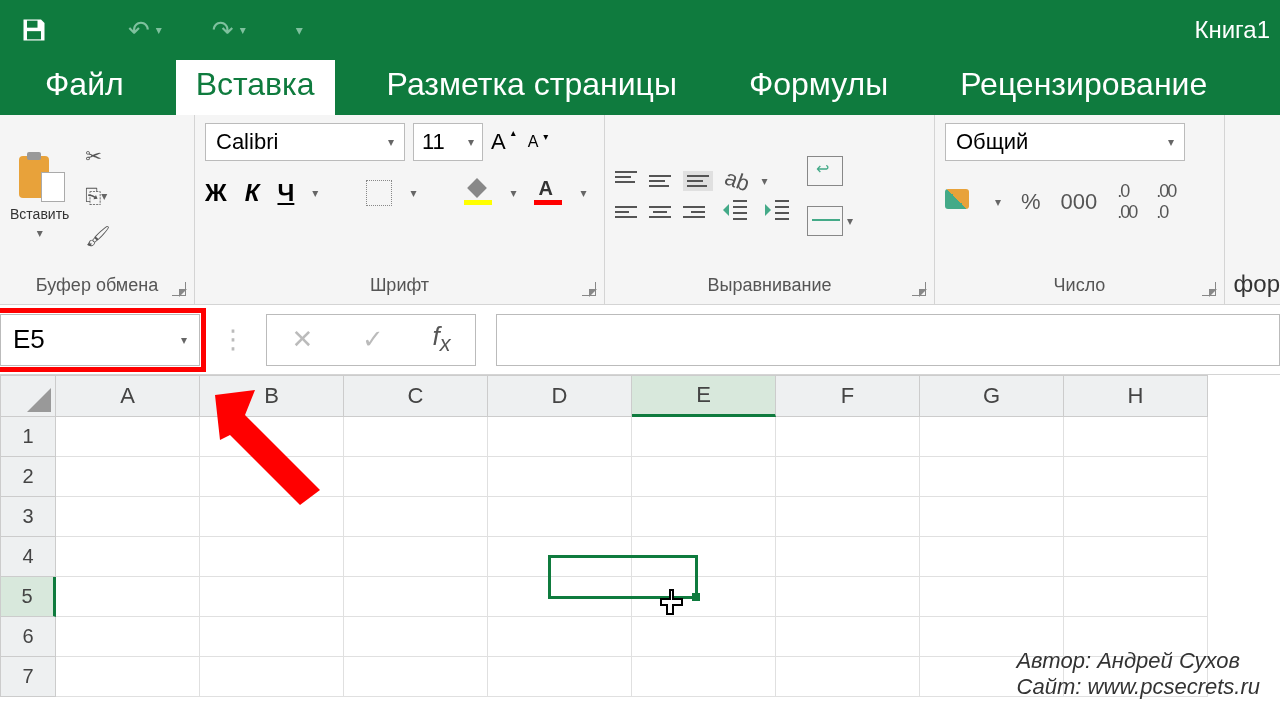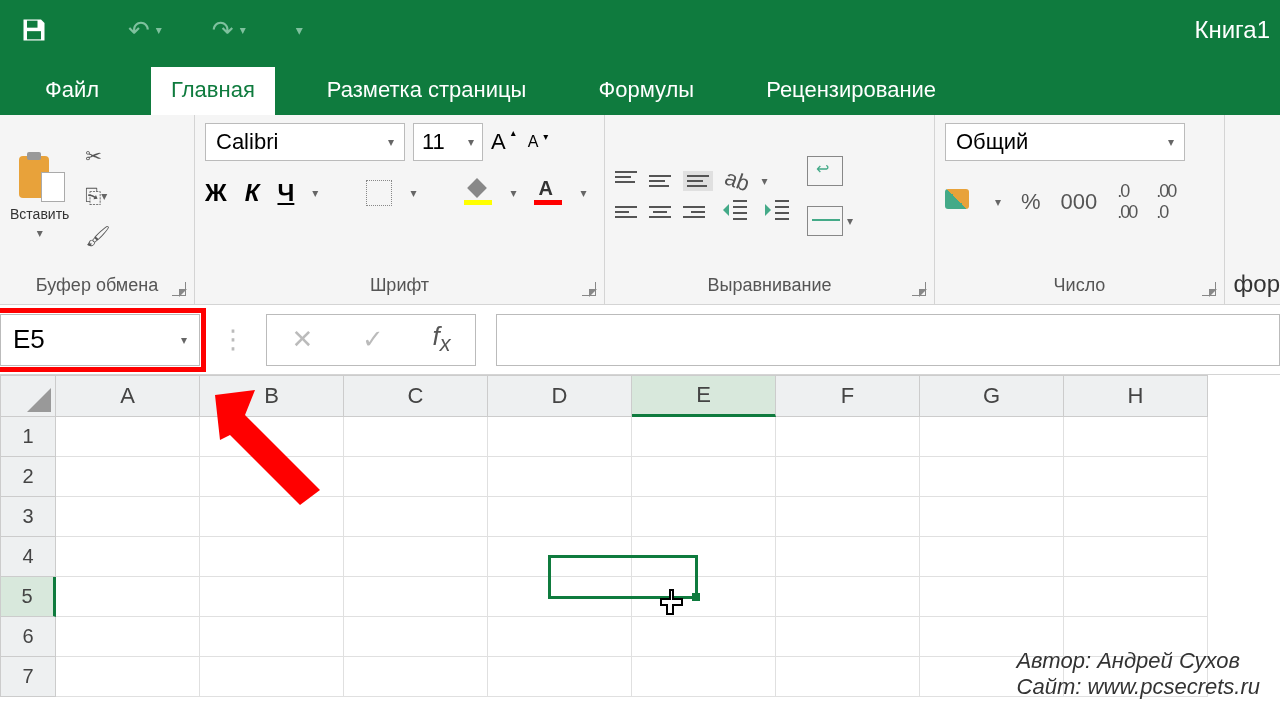--- a/index.html
+++ b/index.html
@@ -14,7 +14,7 @@
 
 
 .tabs { background:#0f7b3e; height:55px; display:flex; align-items:flex-end; padding-left:25px; gap:32px; }
-.tab { color:#fff; font-size:22px; padding:10px 20px 12px; cursor:pointer; white-space:nowrap; }
+.tab { color:#fff; font-size:32px; padding:10px 20px 12px; cursor:pointer; white-space:nowrap; }
 .tab.active { background:#fff; color:#0f7b3e; }
 .tab.file { color:#fff; }
 

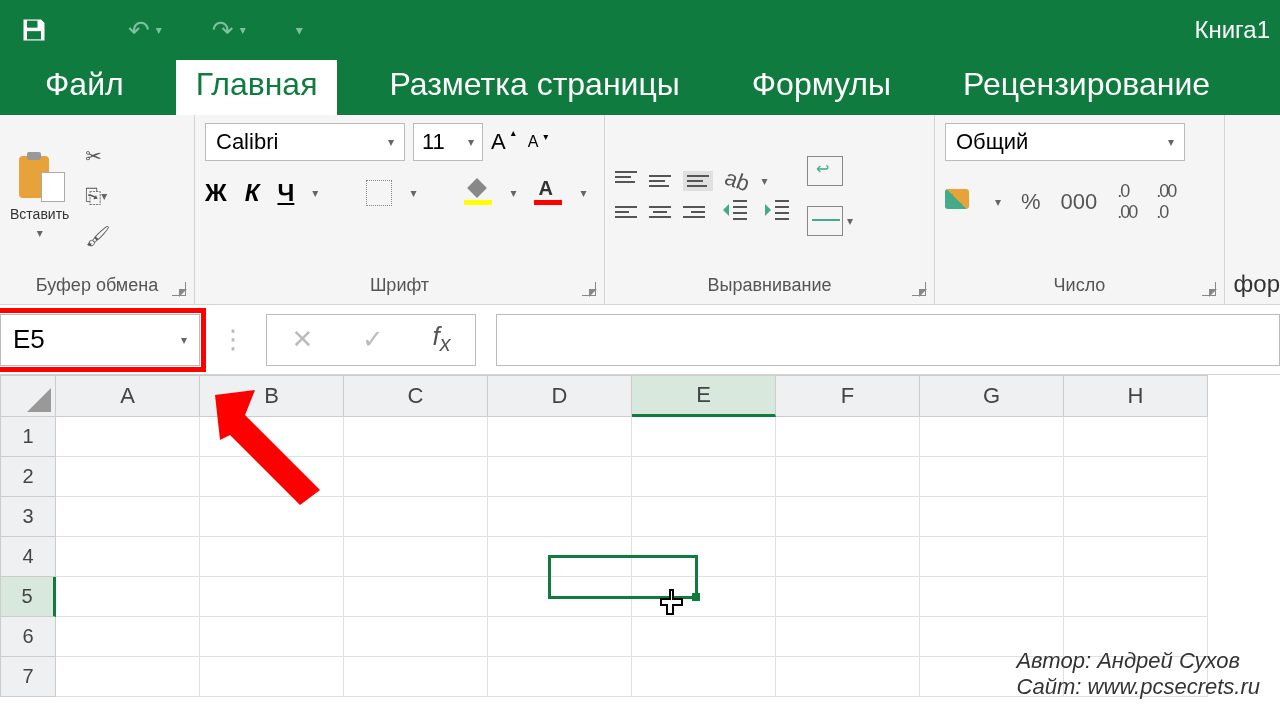--- a/index.html
+++ b/index.html
@@ -134,7 +134,7 @@
 
 <div class="tabs">
   <div class="tab file">Файл</div>
-  <div class="tab active">Главная</div>
+  <div class="tab active">Вставка</div>
   <div class="tab">Разметка страницы</div>
   <div class="tab">Формулы</div>
   <div class="tab">Рецензирование</div>

